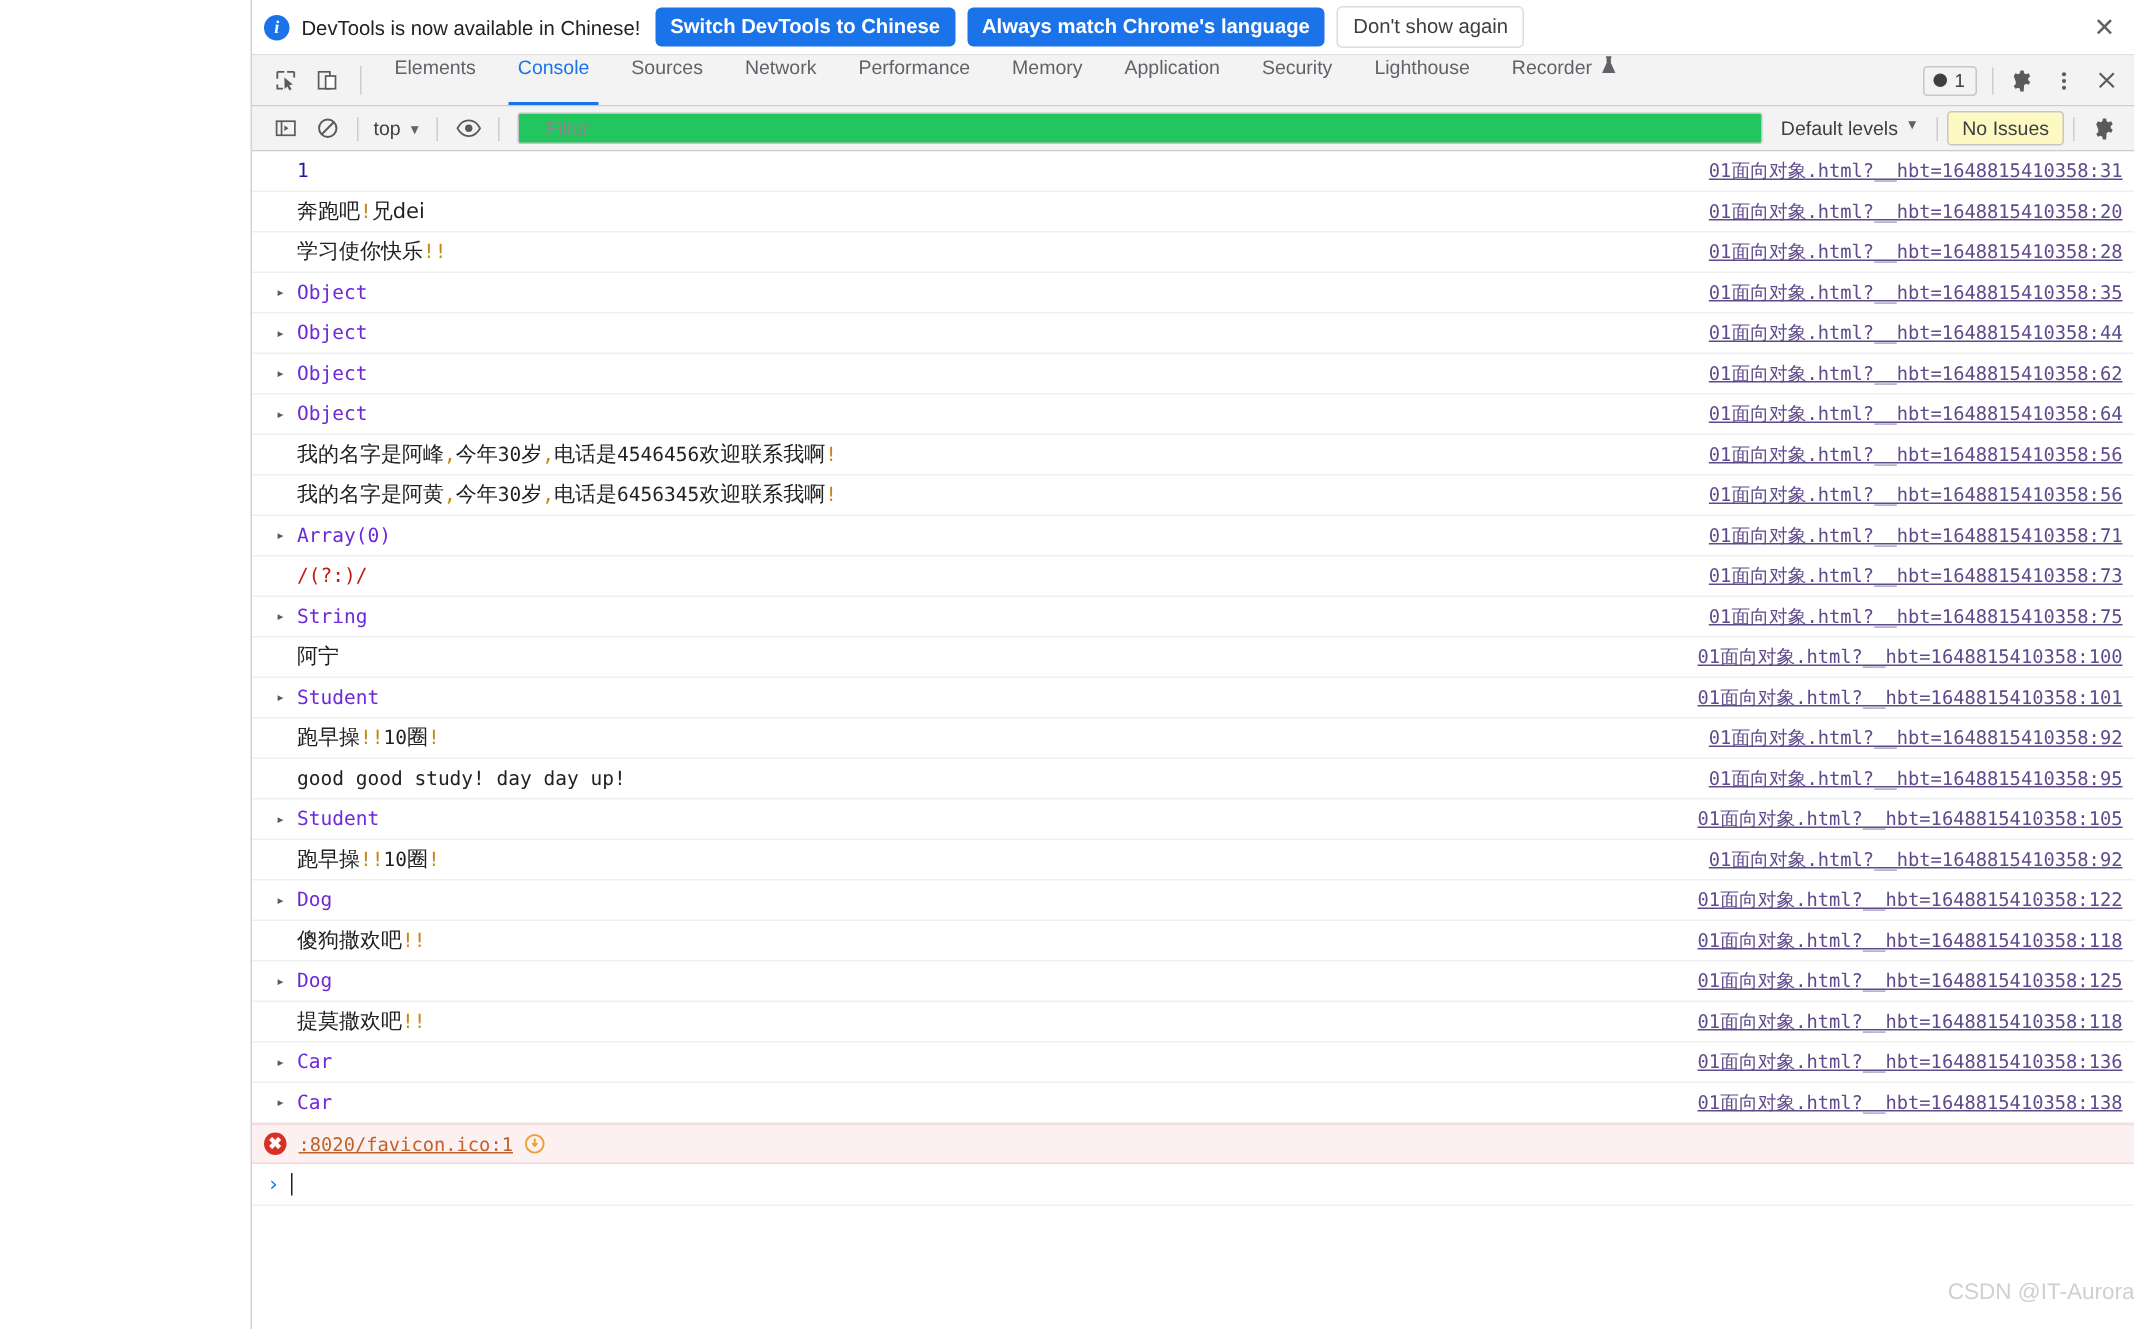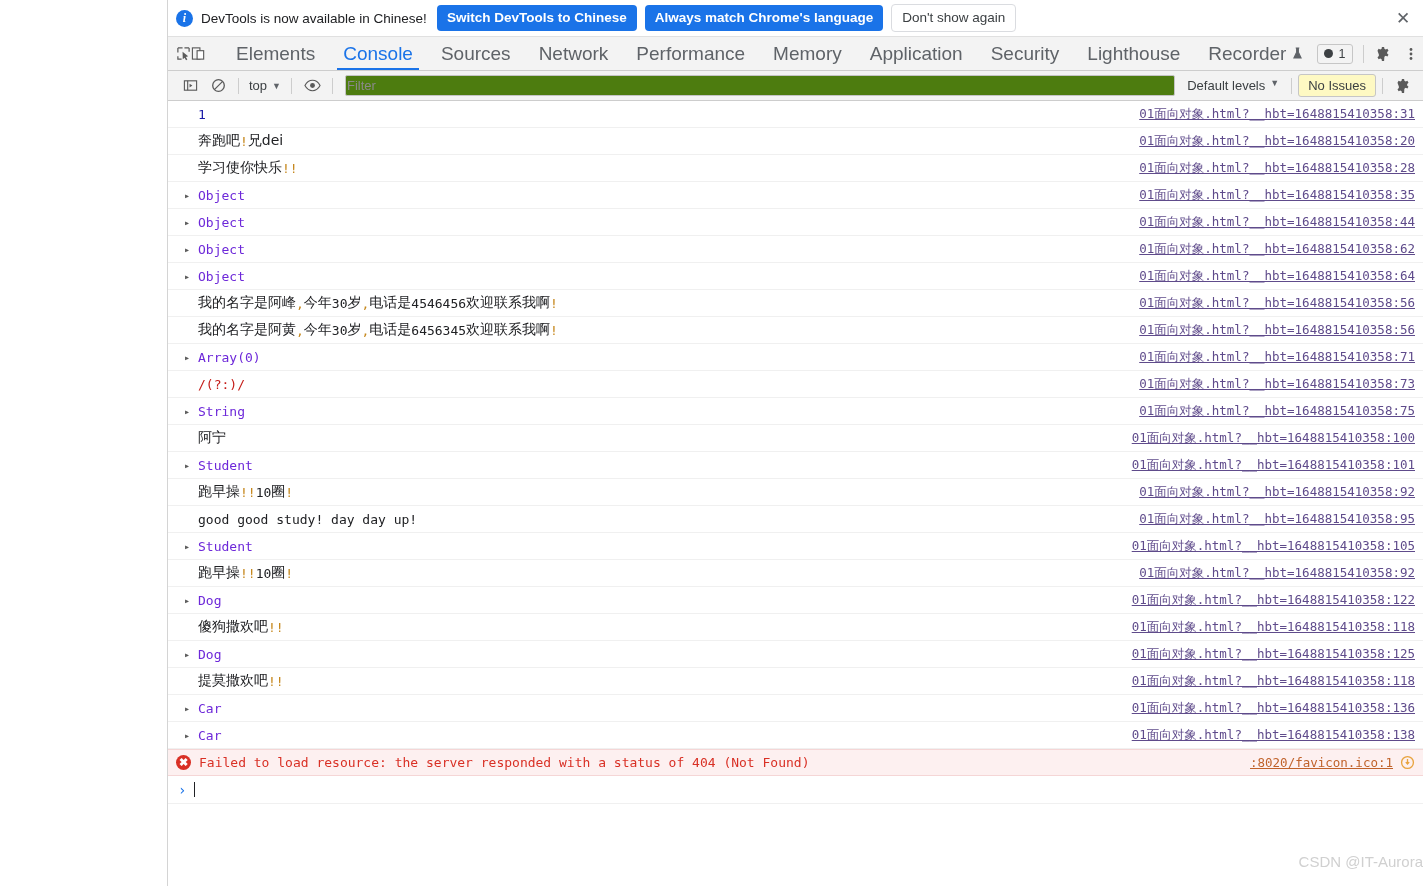--- a/index.html
+++ b/index.html
@@ -64,7 +64,7 @@
   }
   .tb-sep { width:1px; background:#cdcdcd; margin:7px 8px; }
   .tab {
-    display:flex; align-items:center; padding:0 14px; font-size:19px;
+    display:flex; align-items:flex-start; padding:0 14px; font-size:13px;
     color:#5f6368; cursor:pointer; white-space:nowrap; position:relative;
   }
   .tab.active { color:#1a73e8; }

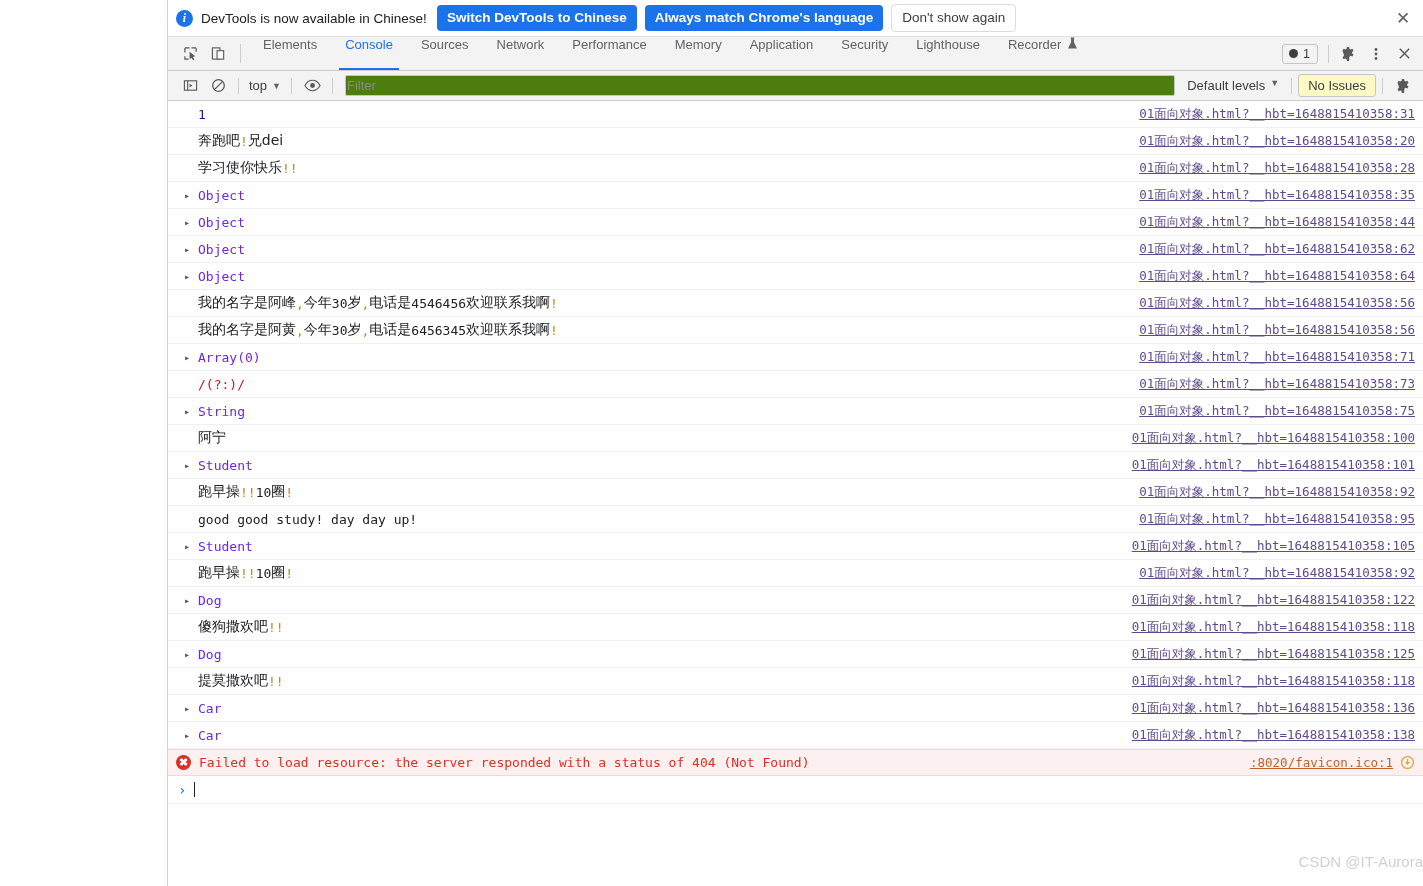--- a/index.html
+++ b/index.html
@@ -103,9 +103,9 @@
   }
   .caret { font-size:9px; color:#5f6368; }
   .filter-input {
-    flex:1; height:21px; margin:0 6px; background:#4d7c0f;
+    flex:1; height:21px; margin:0 6px; background:#22c55e;
     border:1px solid #c4c4c4; border-radius:2px;
-    font-size:13px; color:#202124; padding:0 1px;
+    font-size:13px; color:#202124; padding:0 18px;
     font-family:"Liberation Sans", sans-serif; outline:none;
   }
   .filter-input::placeholder { color:#8a8a8a; }

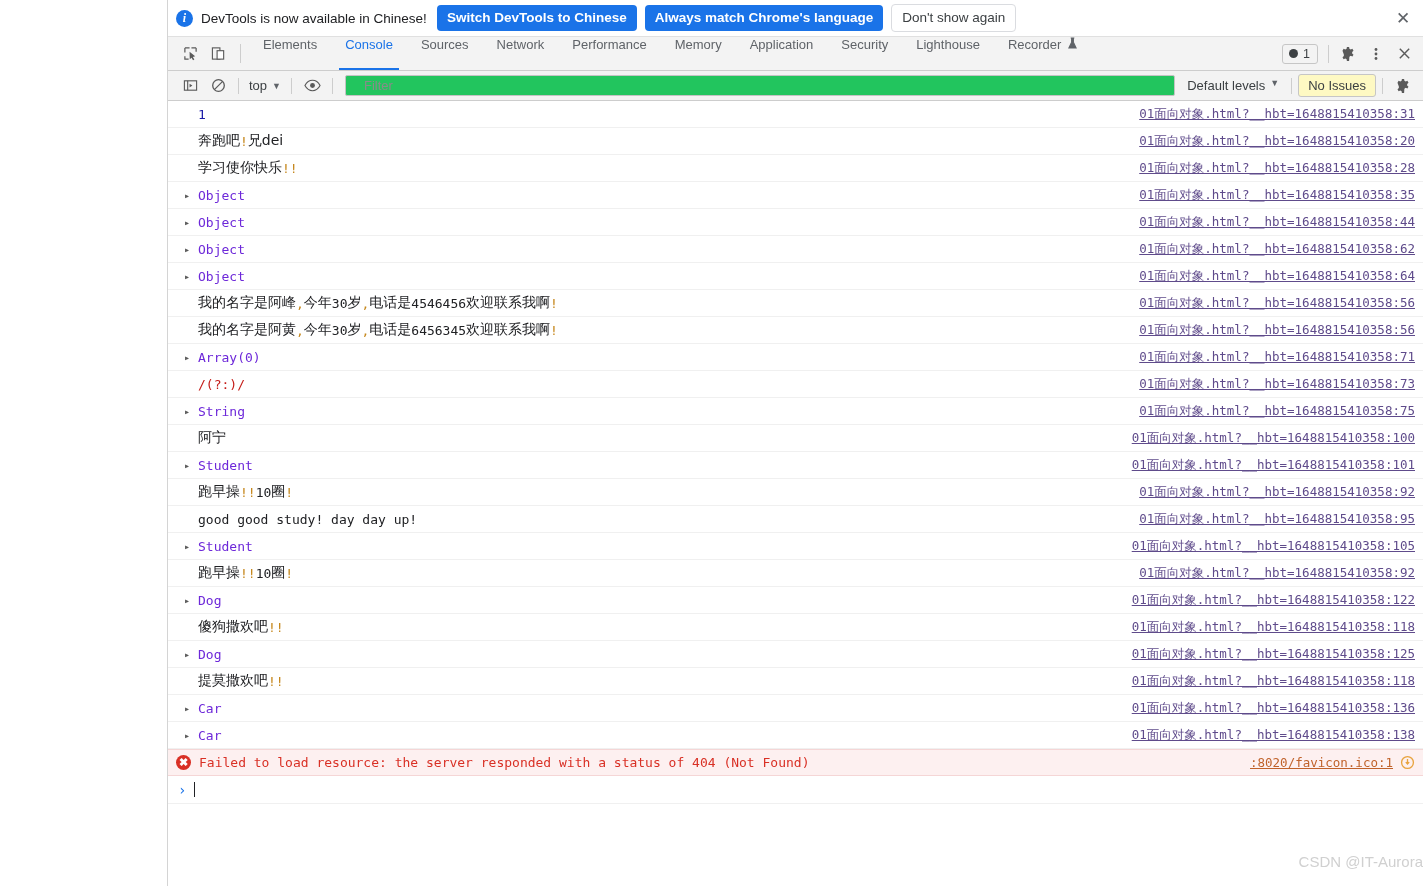--- a/index.html
+++ b/index.html
@@ -511,7 +511,6 @@
 
       <div class="row error">
         <span class="err-icon">✖</span>
-        <span class="err-text">Failed to load resource: the server responded with a status of 404 (Not Found)</span>
         <span class="err-link">:8020/favicon.ico:1</span>
         <span class="reload-icon">
           <svg width="15" height="15" viewBox="0 0 16 16">

